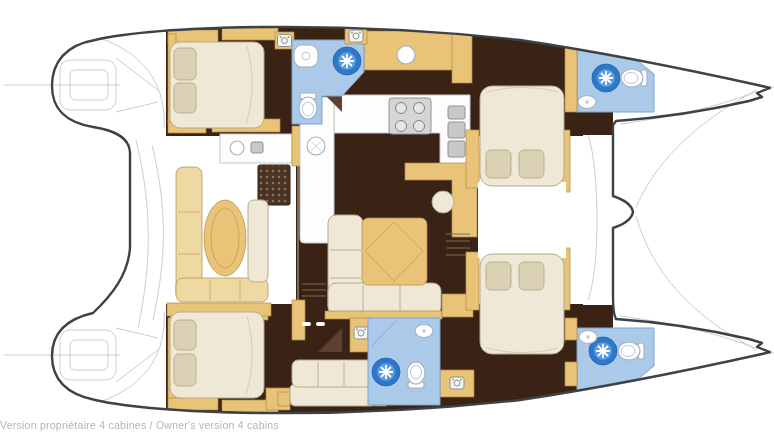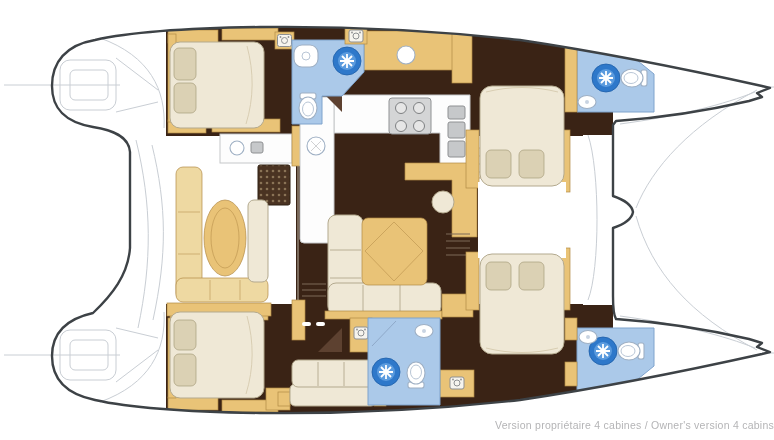--- a/index.html
+++ b/index.html
@@ -25,7 +25,7 @@
   .woodline{fill:none;stroke:var(--wood-stroke);stroke-width:.8;opacity:.65;}
   .stepline-light{fill:none;stroke:#b3a98e;stroke-width:1.1;}
   .stepline-dark{fill:none;stroke:#7d6a58;stroke-width:1.1;}
-  .caption{position:absolute;left:0;right:0;top:419px;text-align:right;
+  .caption{position:absolute;left:0;right:0;top:419px;text-align:left;
            font-size:10.5px;letter-spacing:.25px;color:var(--caption-text);}
 </style>
 </head>

